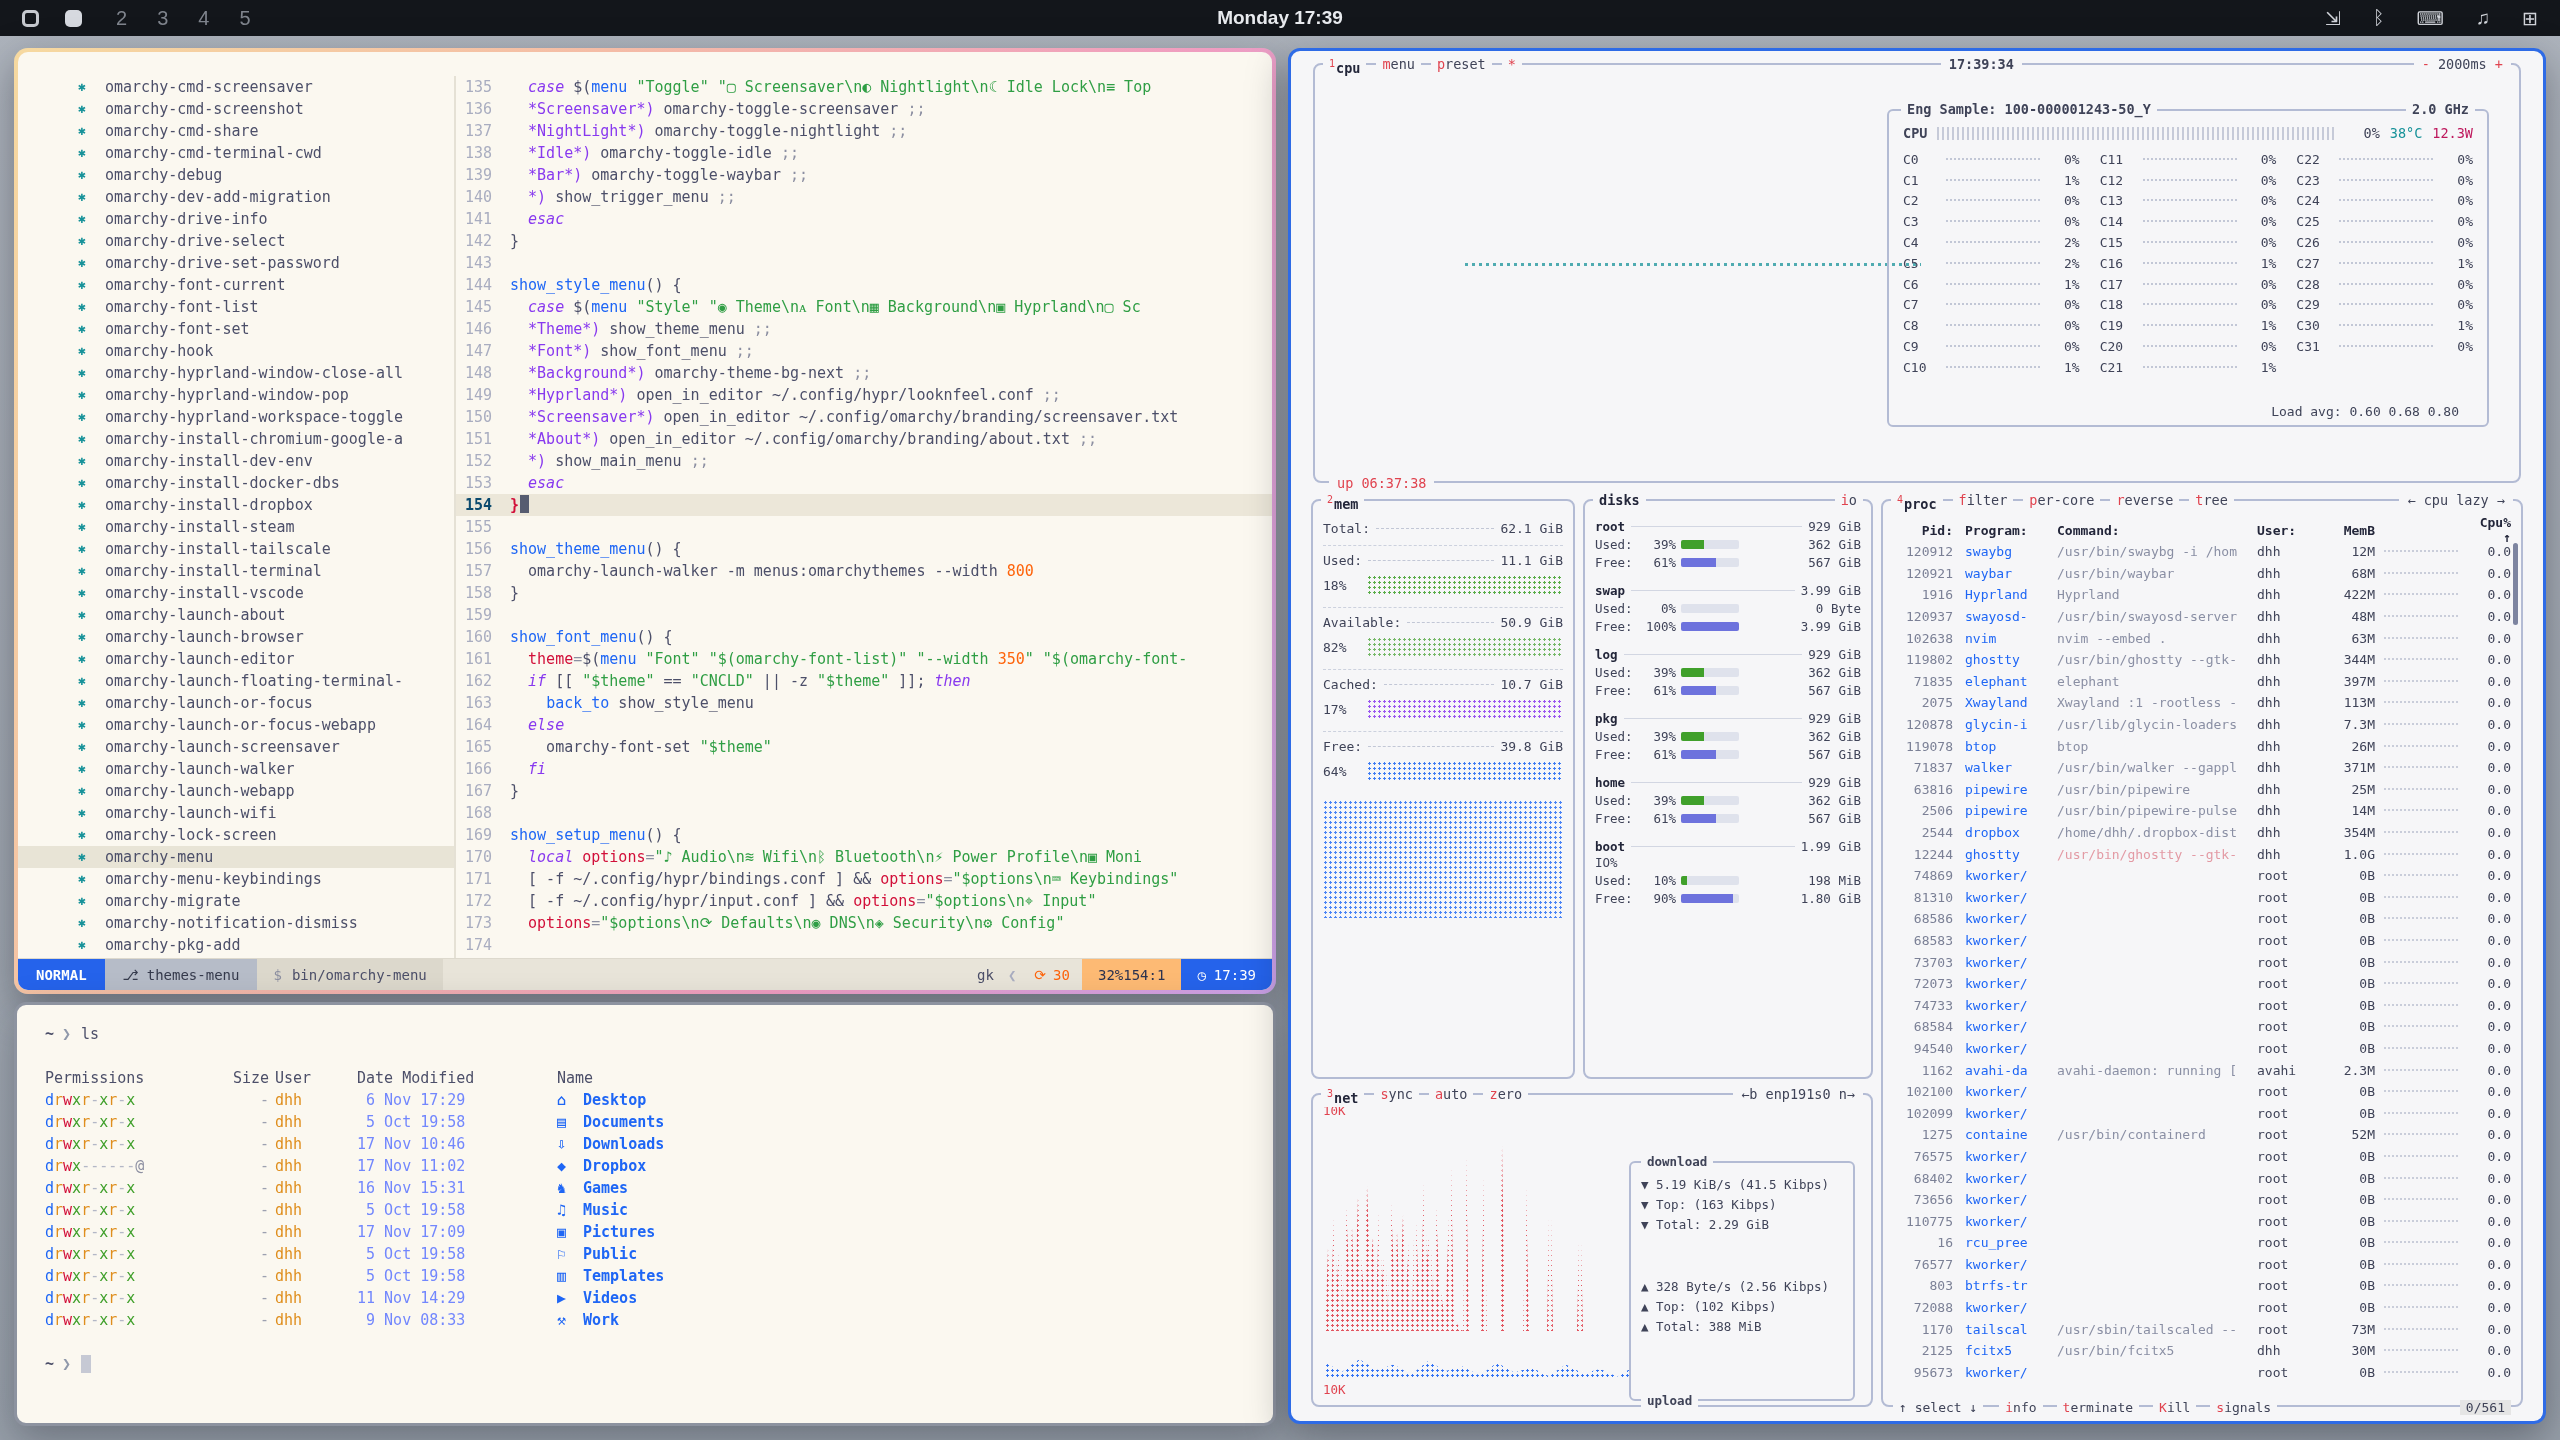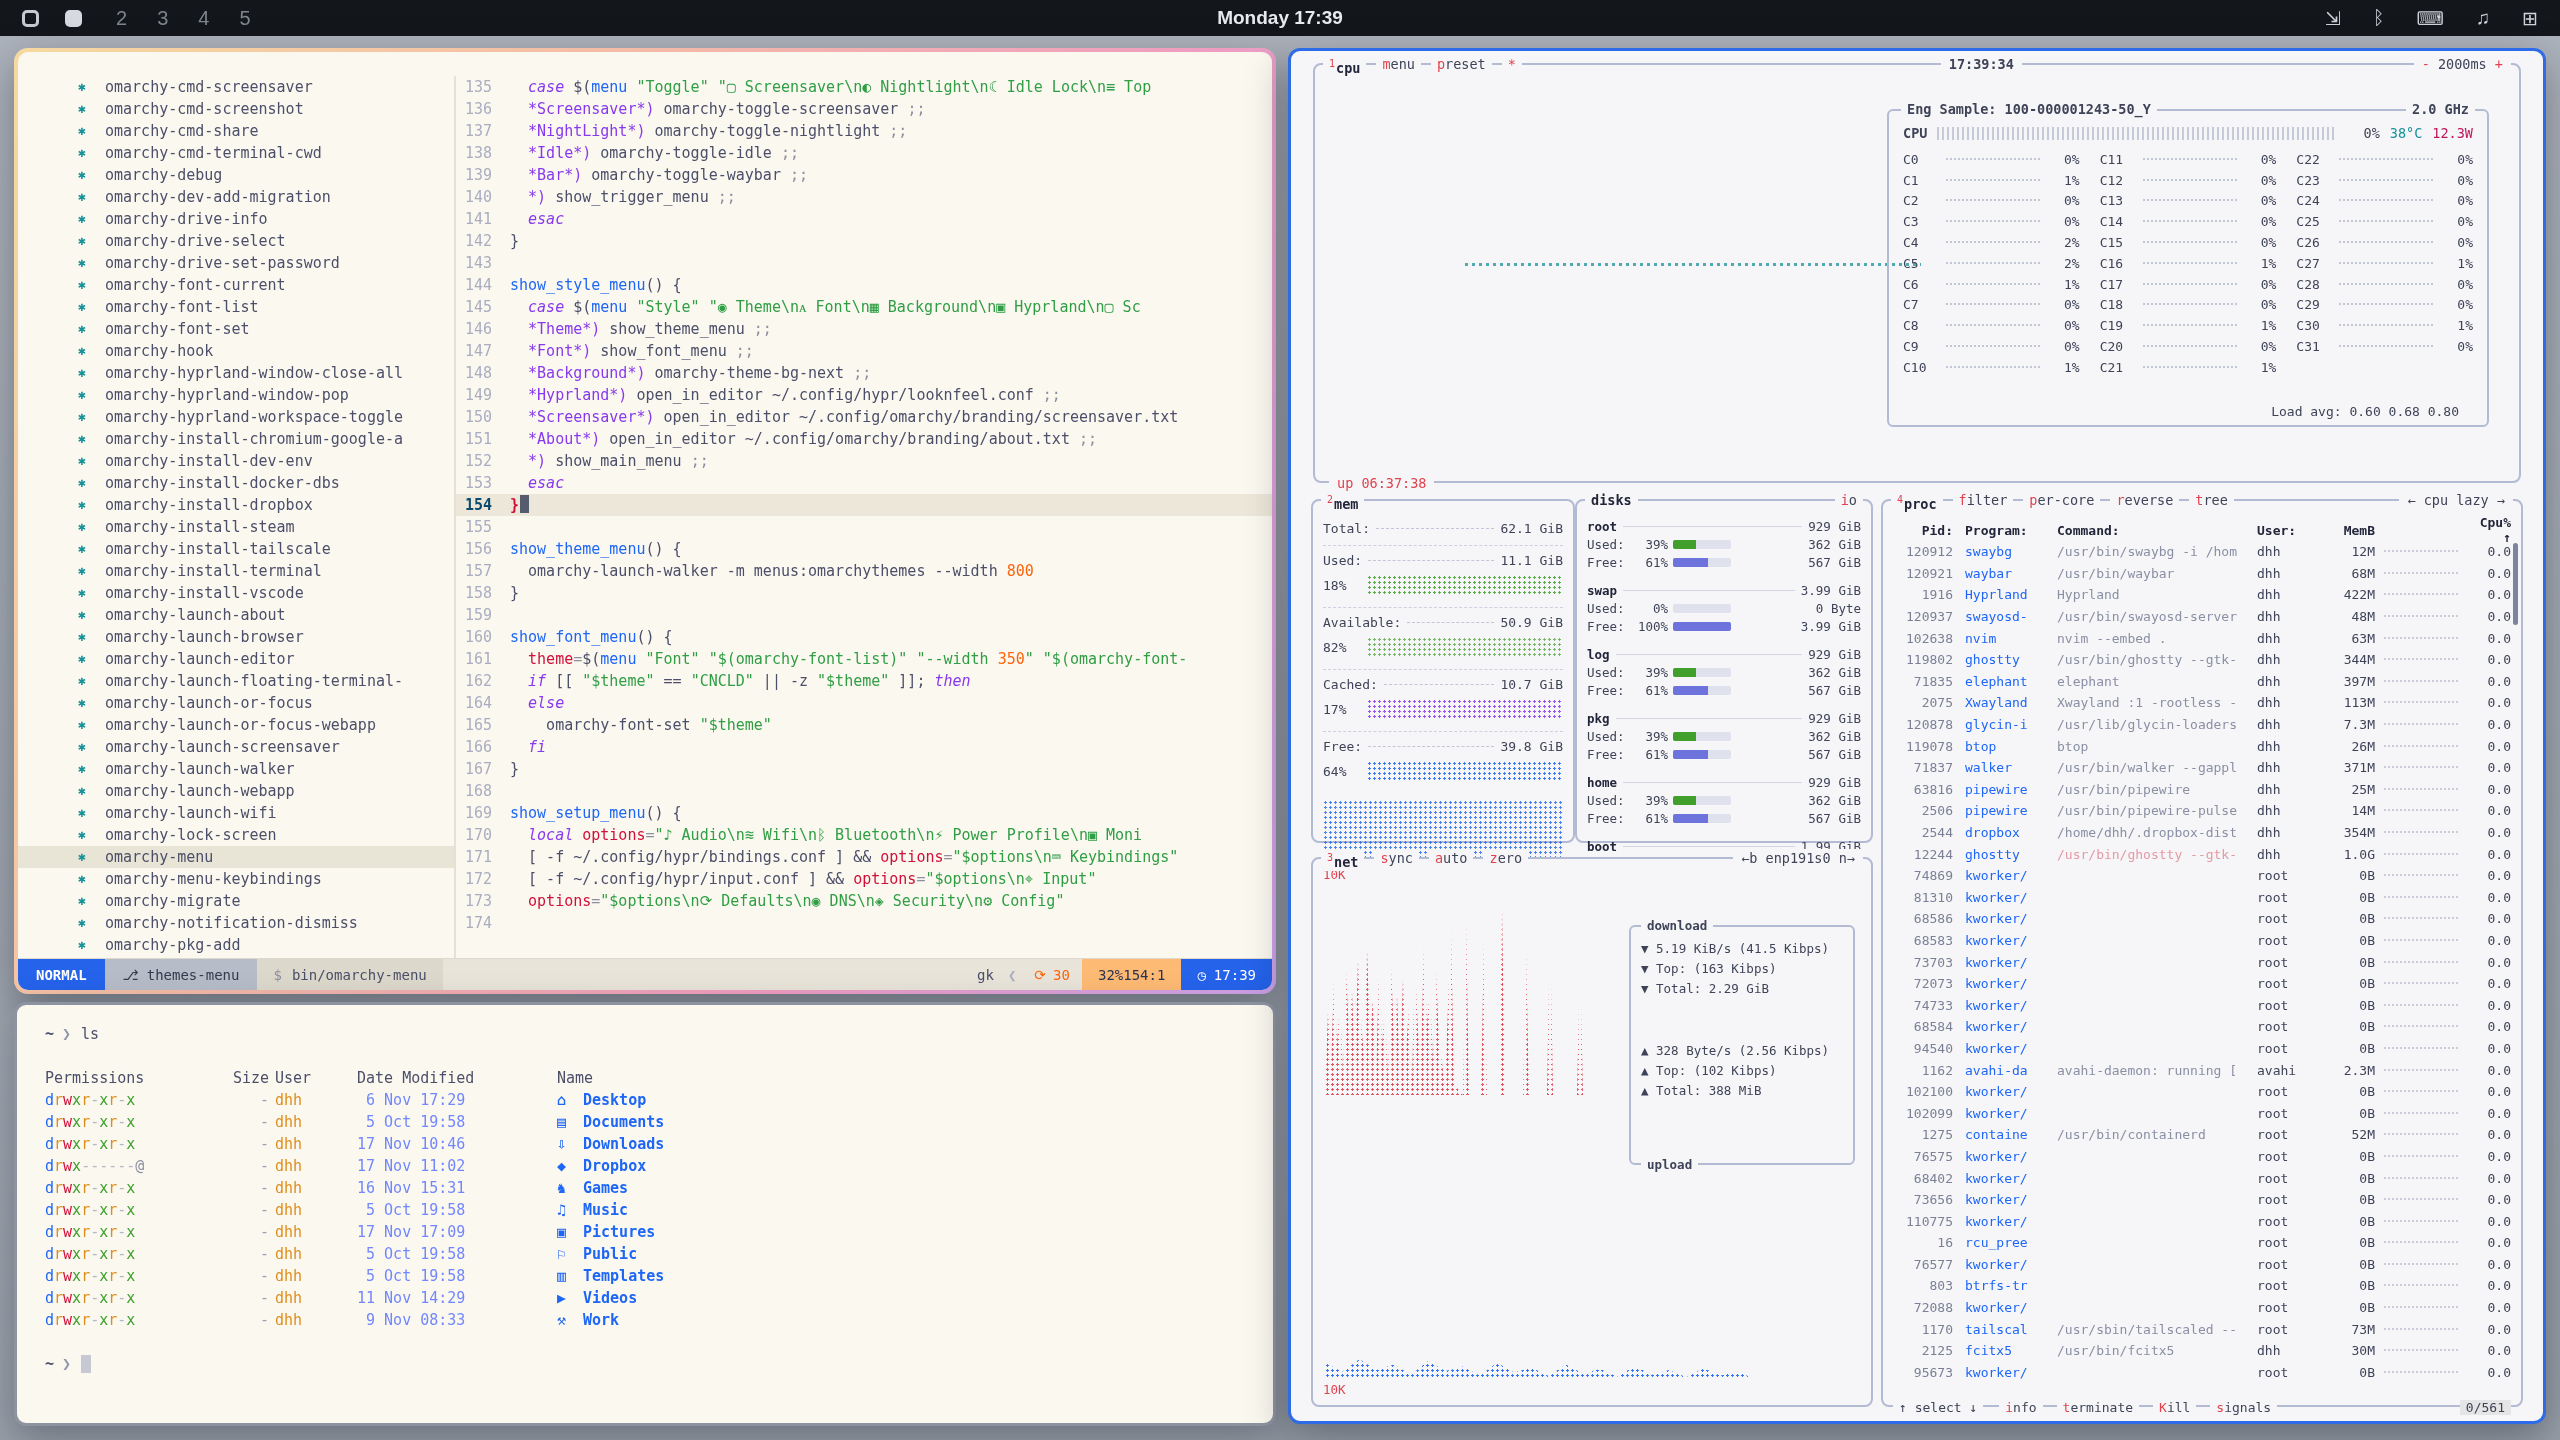--- a/index.html
+++ b/index.html
@@ -108,7 +108,7 @@
 
   .mid{display:flex;gap:8px;margin-top:16px;height:908px}
   .leftcol{width:562px;display:flex;flex-direction:column;gap:14px}
-  .memdisk{display:flex;height:344px}
+  .memdisk{display:flex;gap:8px;height:580px}
   .mem-box{width:264px;padding:18px 10px 10px;font-size:13px}
   .mrow{display:flex;align-items:center;height:19px}
   .lead2{flex:1;margin:0 6px;border-bottom:1px dashed #c2c7d6;height:1px}

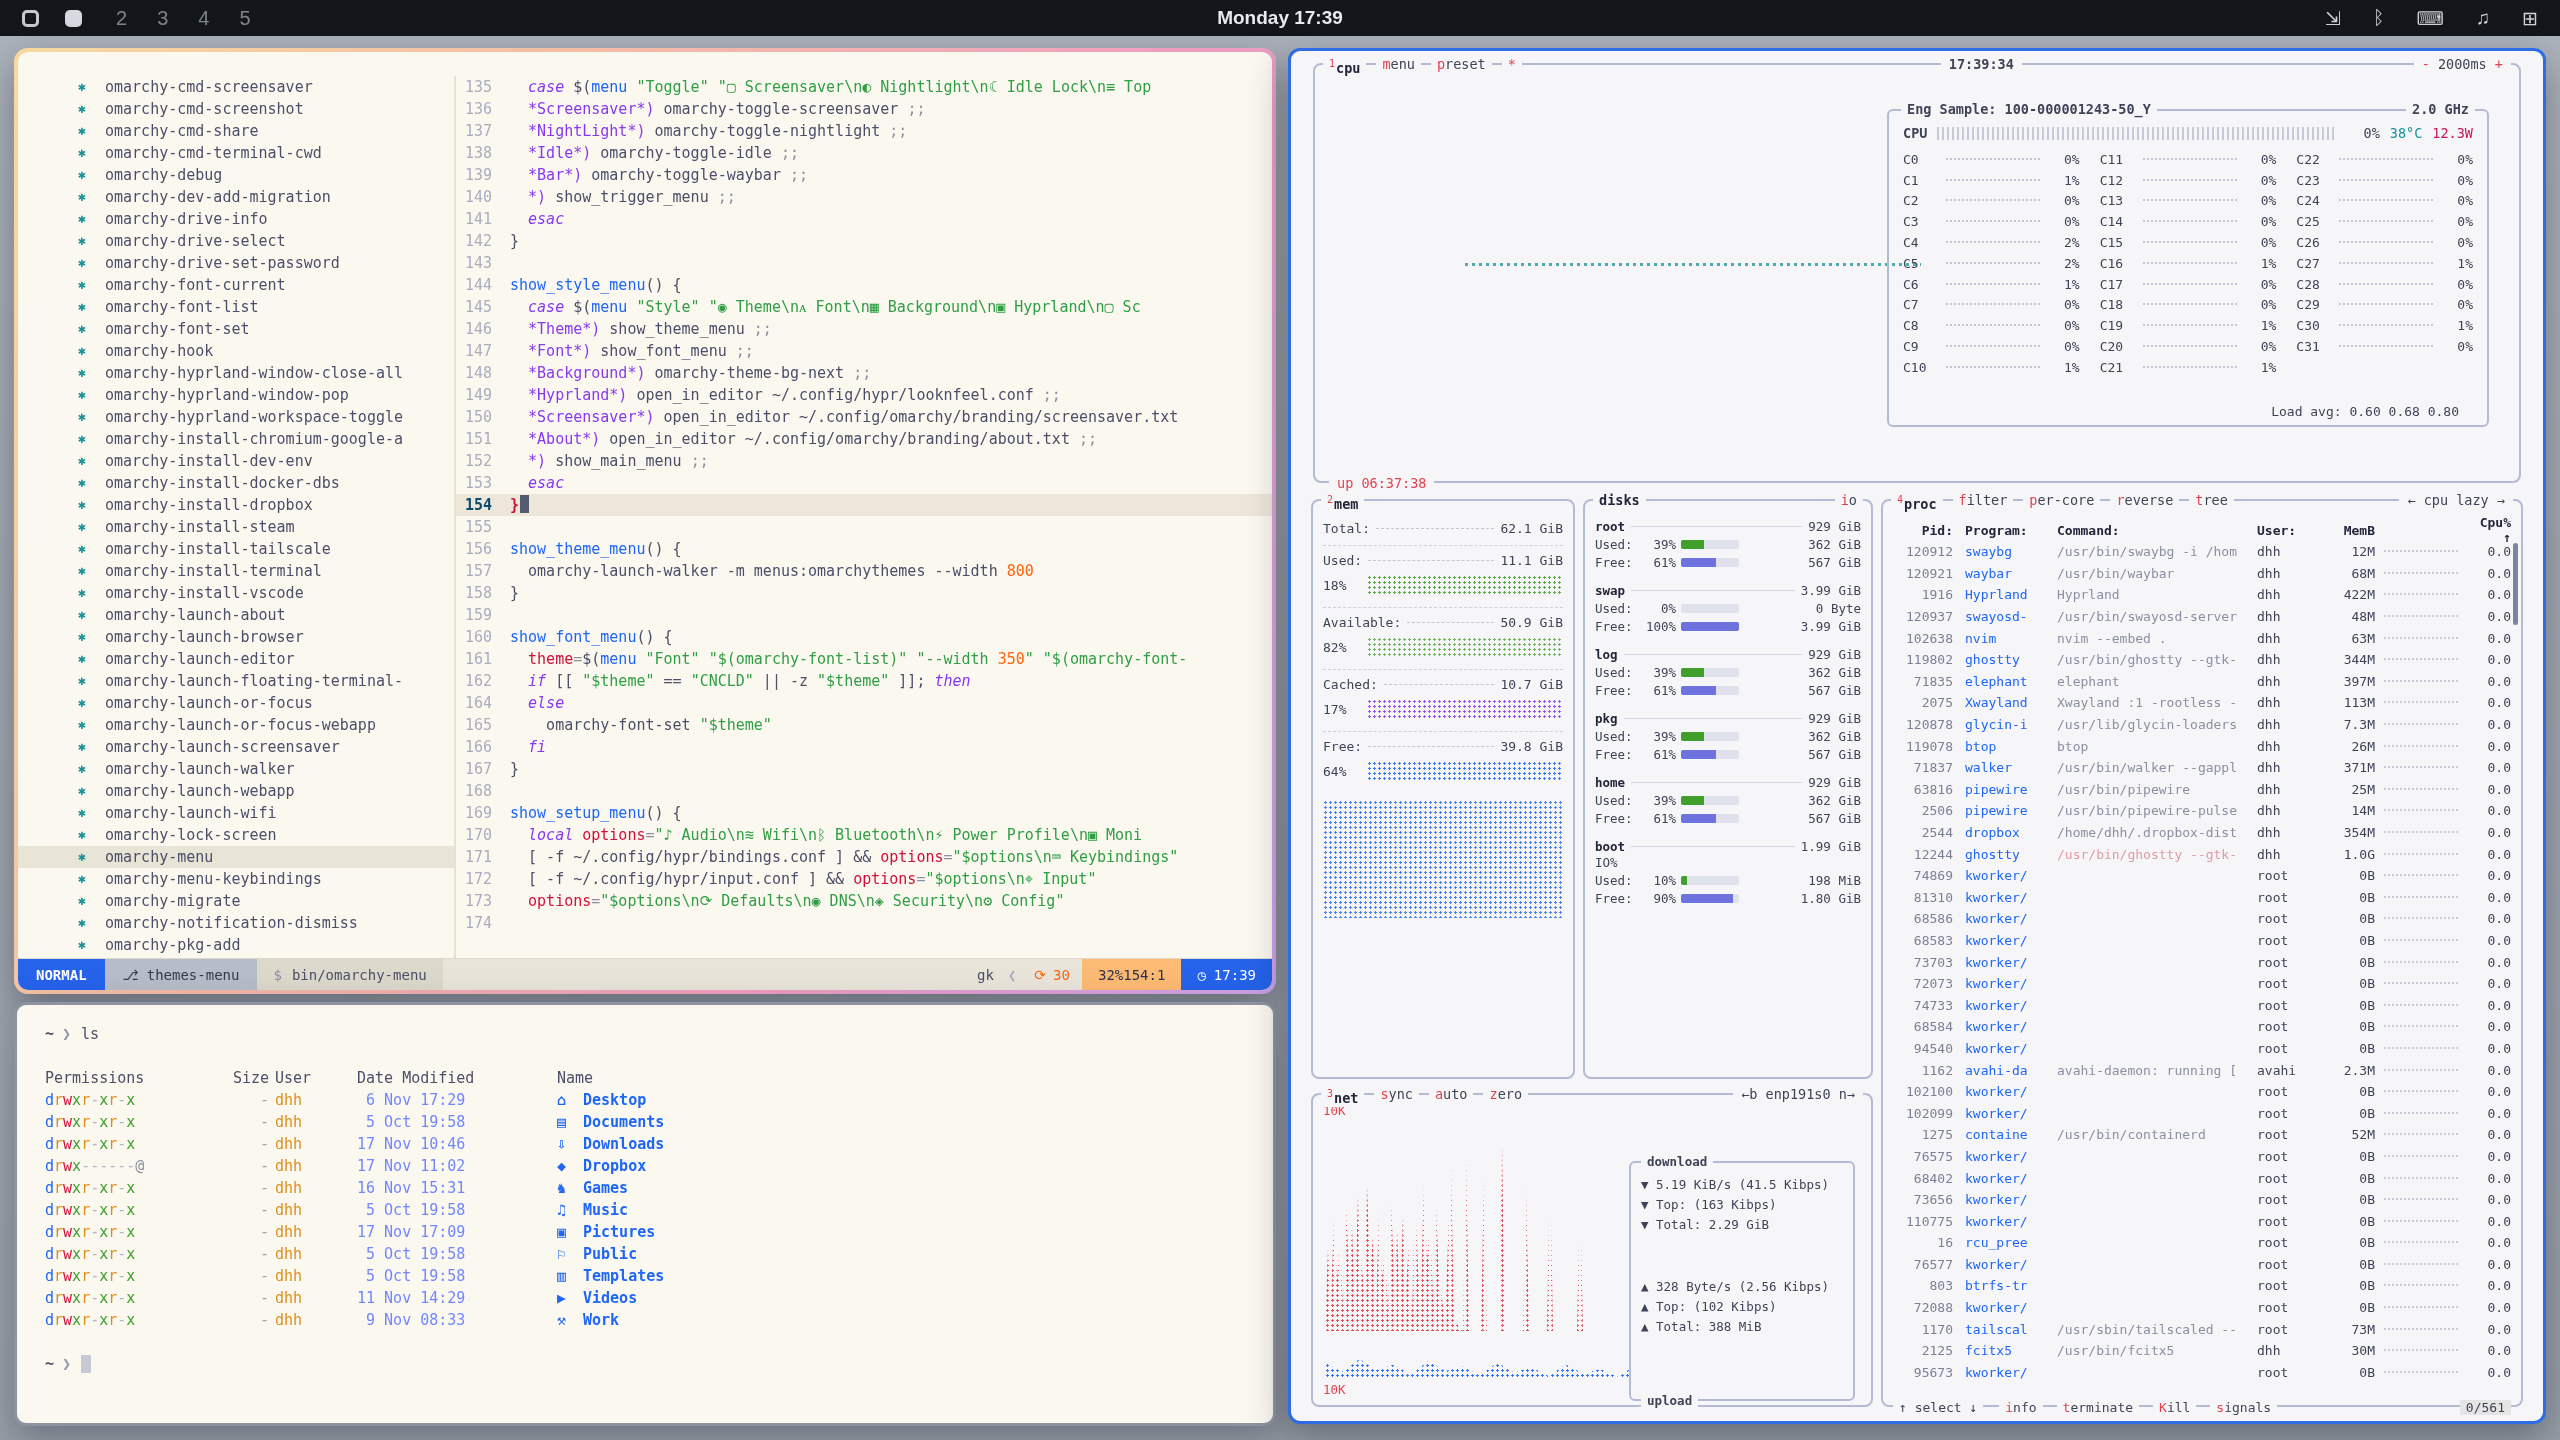--- a/index.html
+++ b/index.html
@@ -351,6 +351,10 @@
             <span class="ctext"><span class="tk-p">  </span><span class="tk-k">if</span><span class="tk-p"> [[ </span><span class="tk-s">"$theme"</span><span class="tk-p"> == </span><span class="tk-s">"CNCLD"</span><span class="tk-p"> || -z </span><span class="tk-s">"$theme"</span><span class="tk-p"> ]]; </span><span class="tk-k">then</span></span>
           </div>
           <div class="cline">
+            <span class="ln">163</span>
+            <span class="ctext"><span class="tk-p">    </span><span class="tk-fn">back_to</span><span class="tk-p"> show_style_menu</span></span>
+          </div>
+          <div class="cline">
             <span class="ln">164</span>
             <span class="ctext"><span class="tk-p">  </span><span class="tk-k">else</span></span>
           </div>

